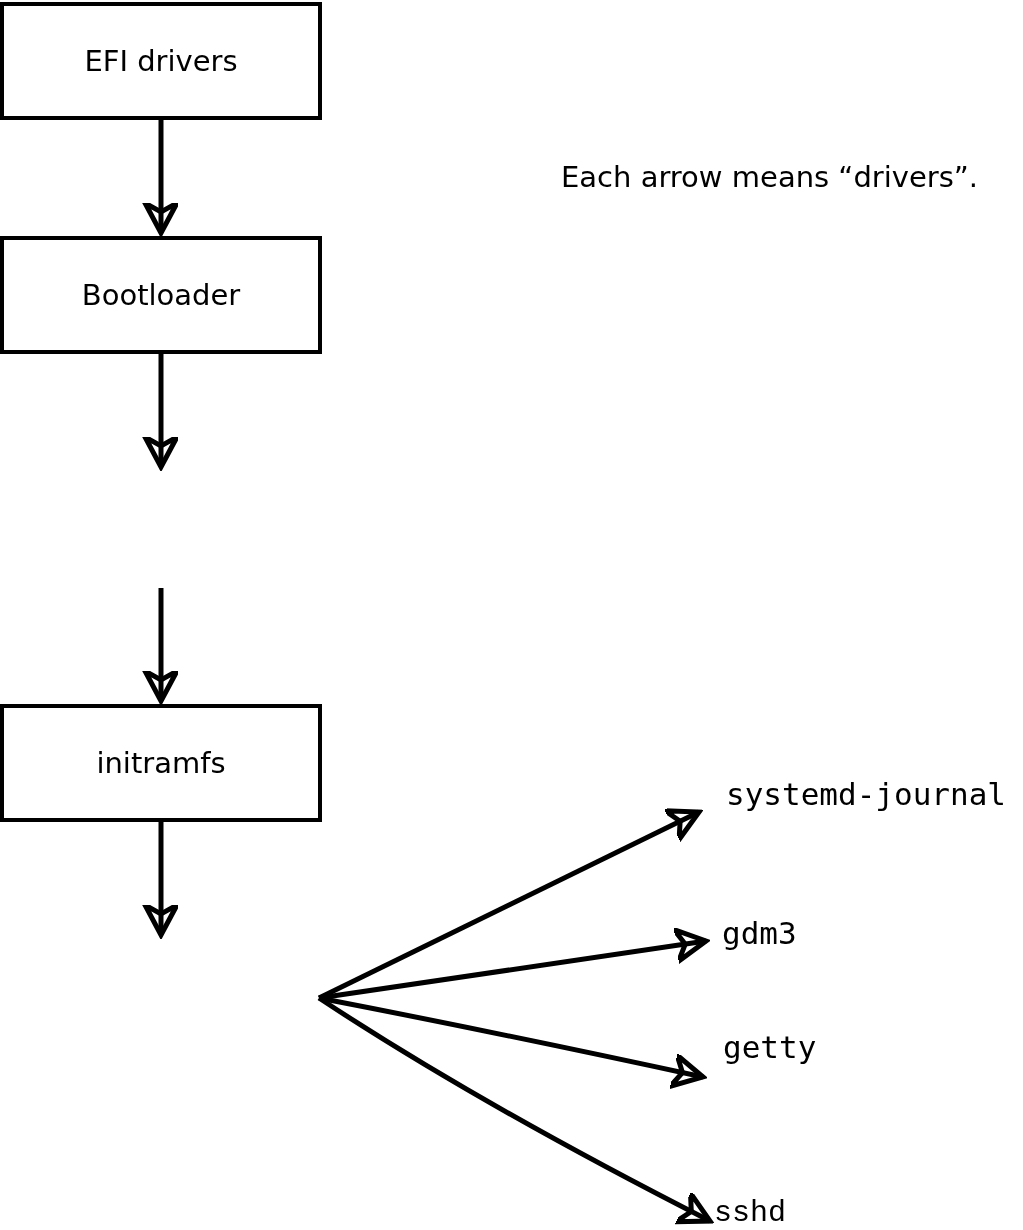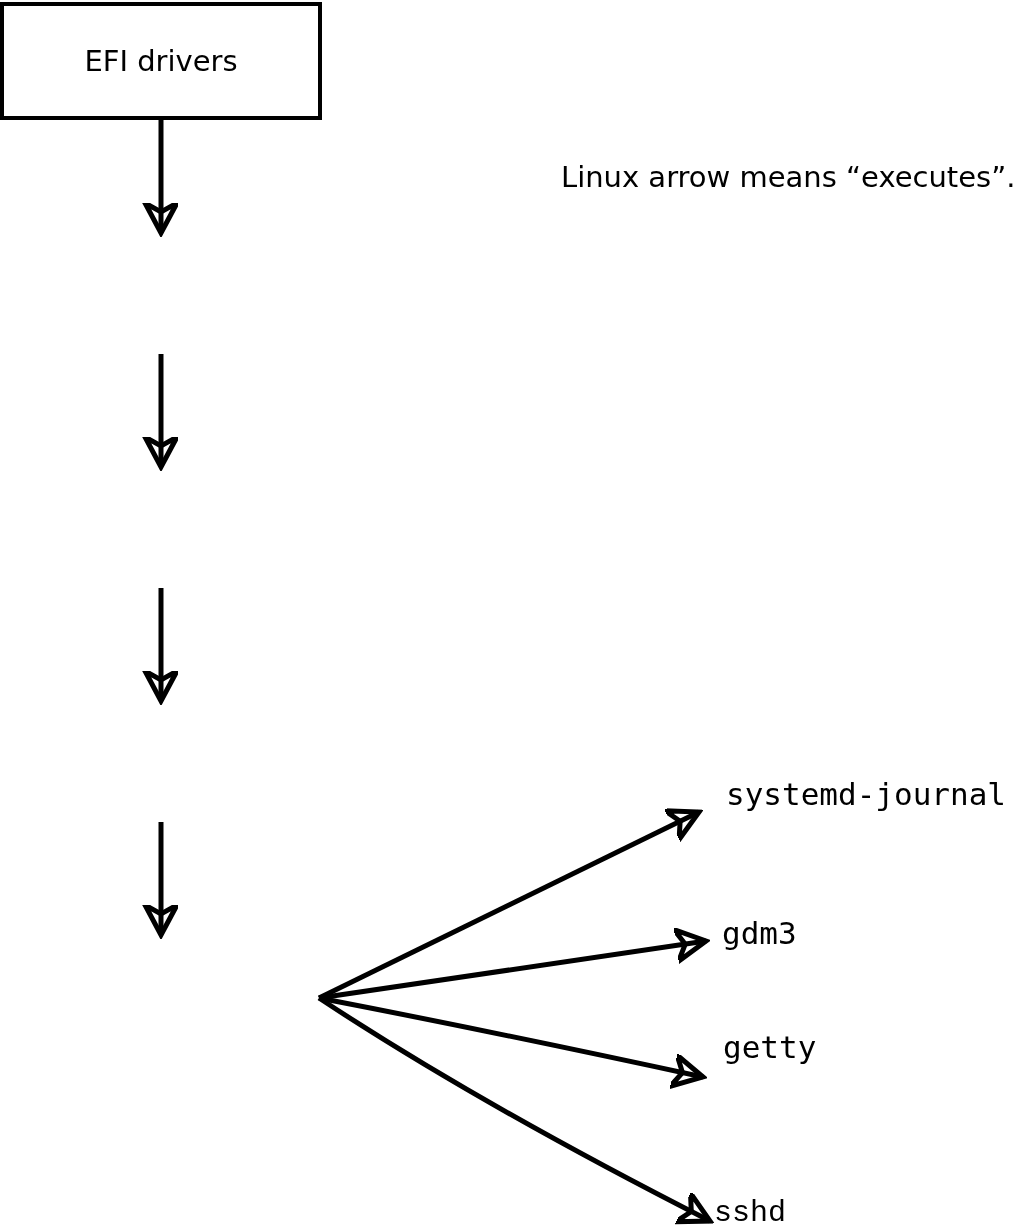--- a/index.html
+++ b/index.html
@@ -103,7 +103,7 @@
 
 
 
-  <div class="annotation">Linux arrow means “executes”.</div>
+  <div class="annotation">Each arrow means “drivers”.</div>
 
   <span class="child-label" id="label-journal">systemd-journal</span>
 

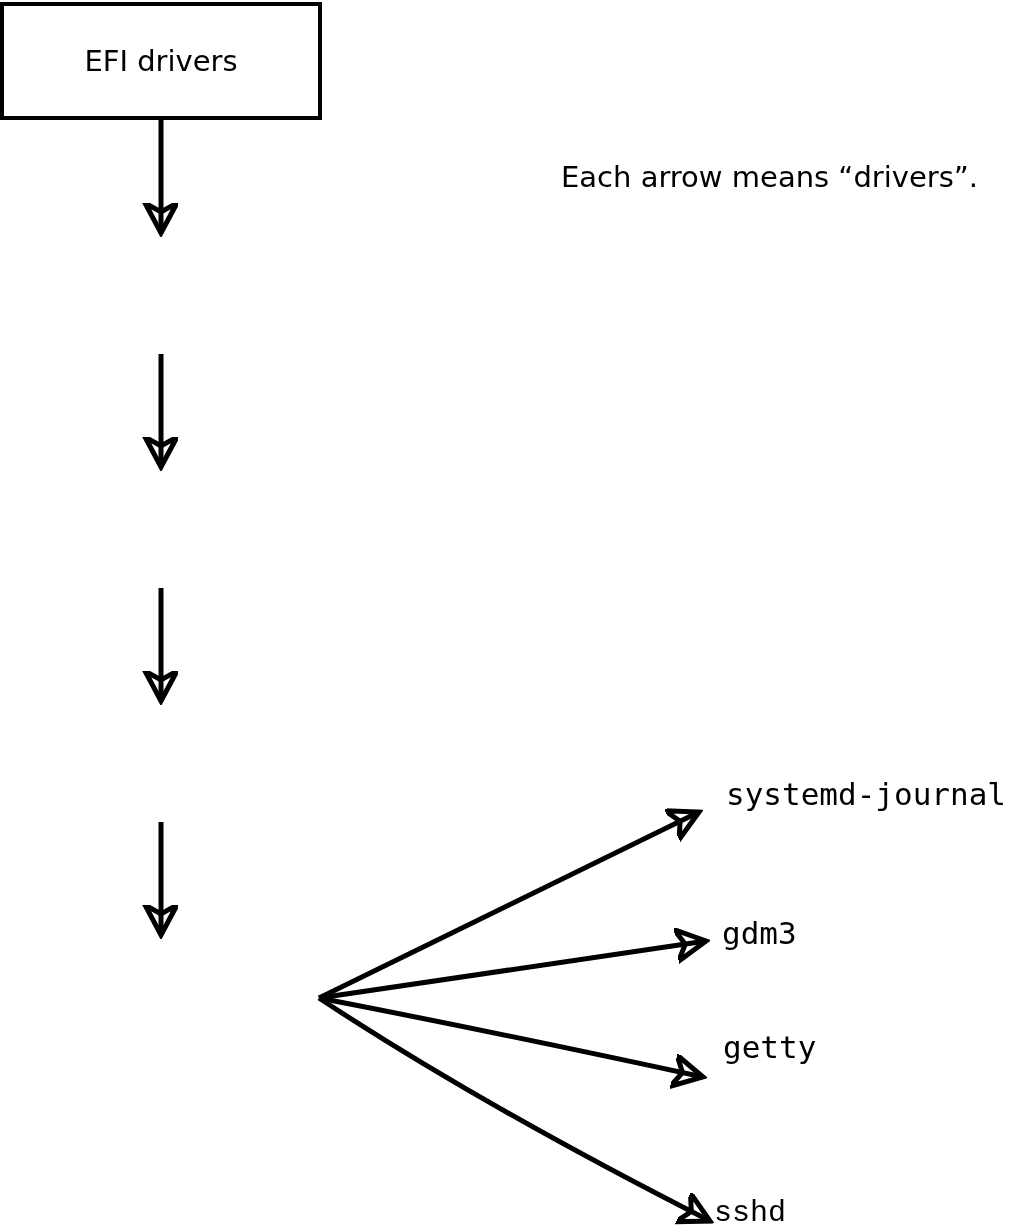--- a/index.html
+++ b/index.html
@@ -99,6 +99,9 @@
     <span class="node-label">EFI drivers</span>
   </div>
 
+  <div class="node-box" id="box-boot">
+    <span class="node-label">Bootloader</span>
+  </div>
 
 
 

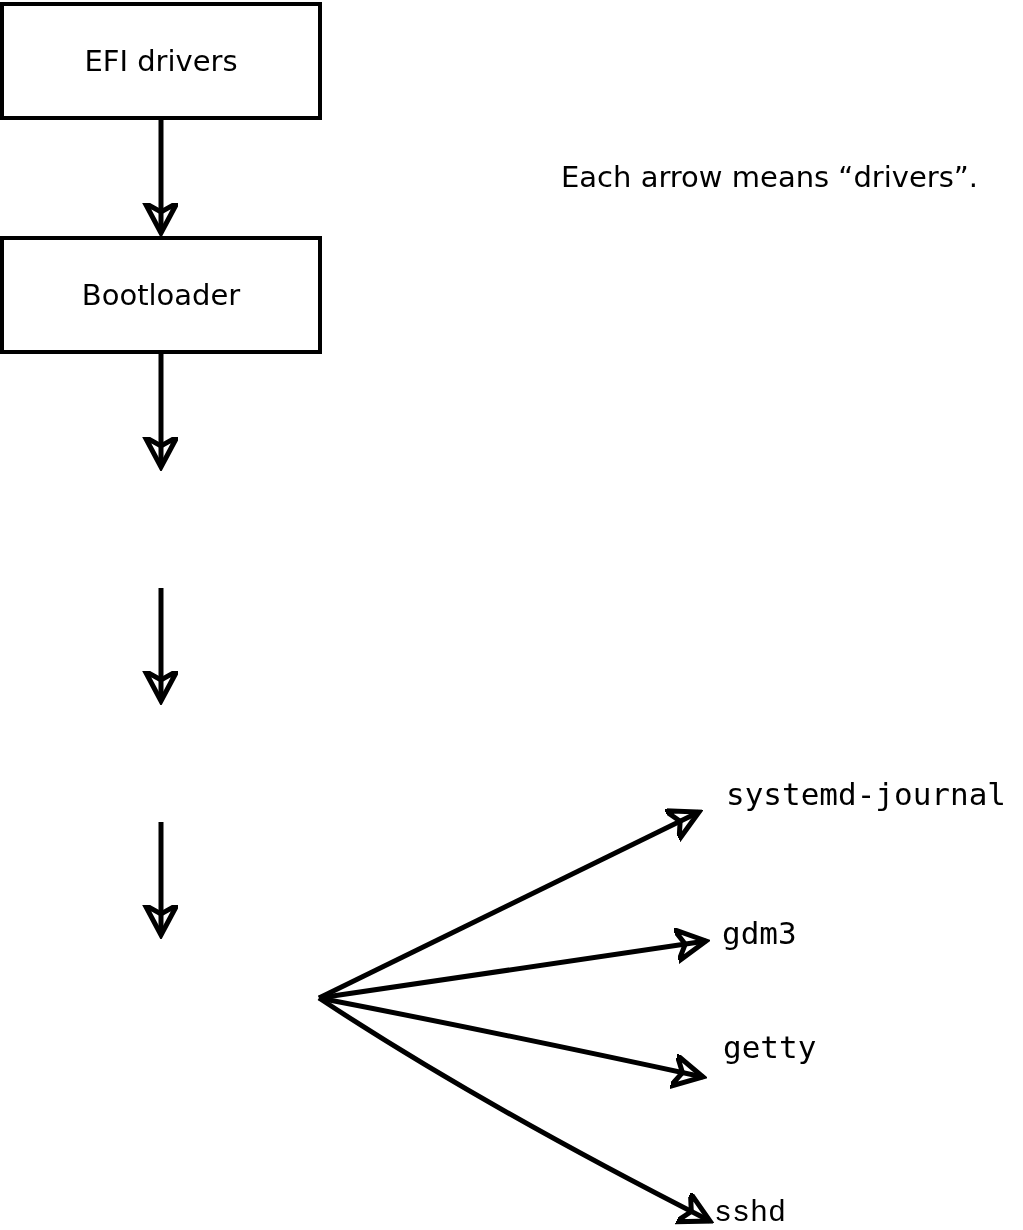--- a/index.html
+++ b/index.html
@@ -104,6 +104,9 @@
   </div>
 
 
+  <div class="node-box" id="box-initramfs">
+    <span class="node-label">initramfs</span>
+  </div>
 
 
   <div class="annotation">Each arrow means “drivers”.</div>

